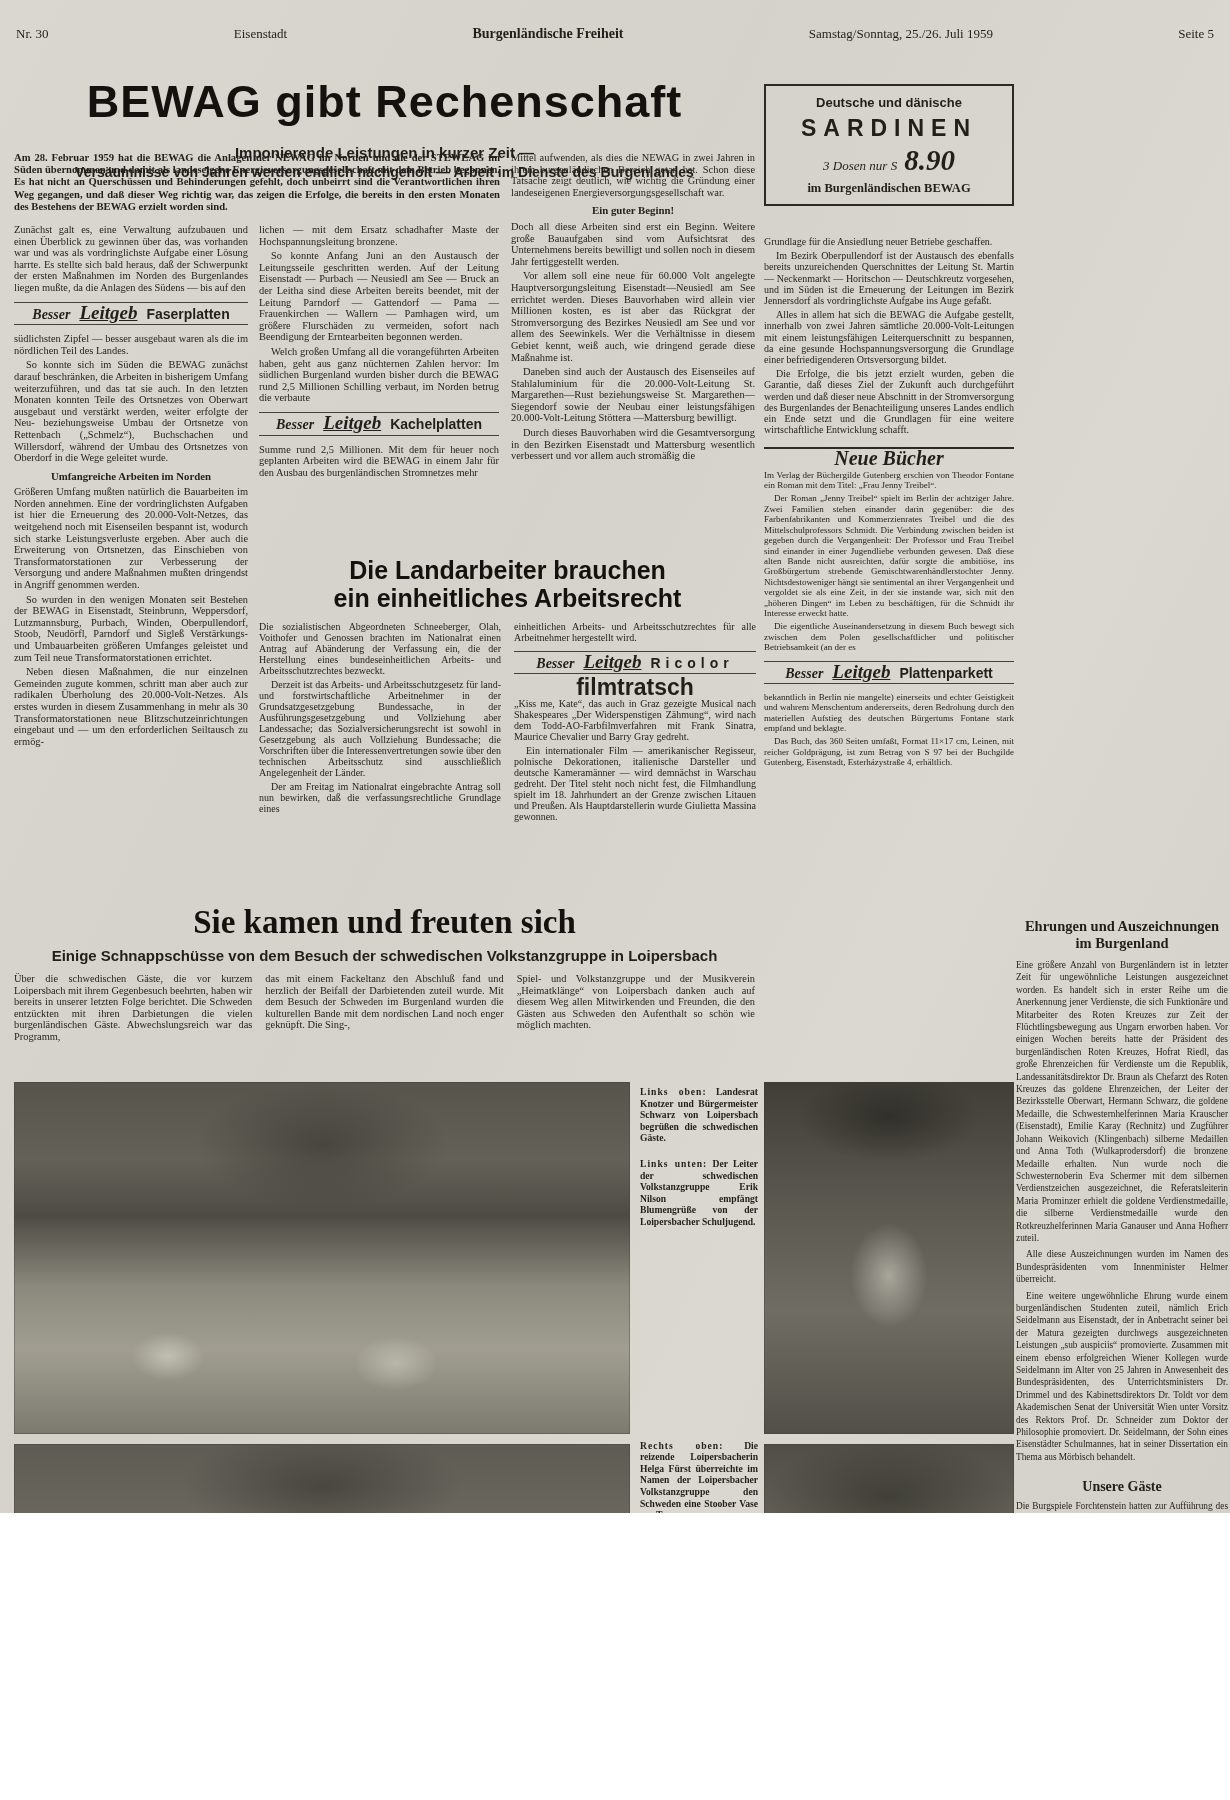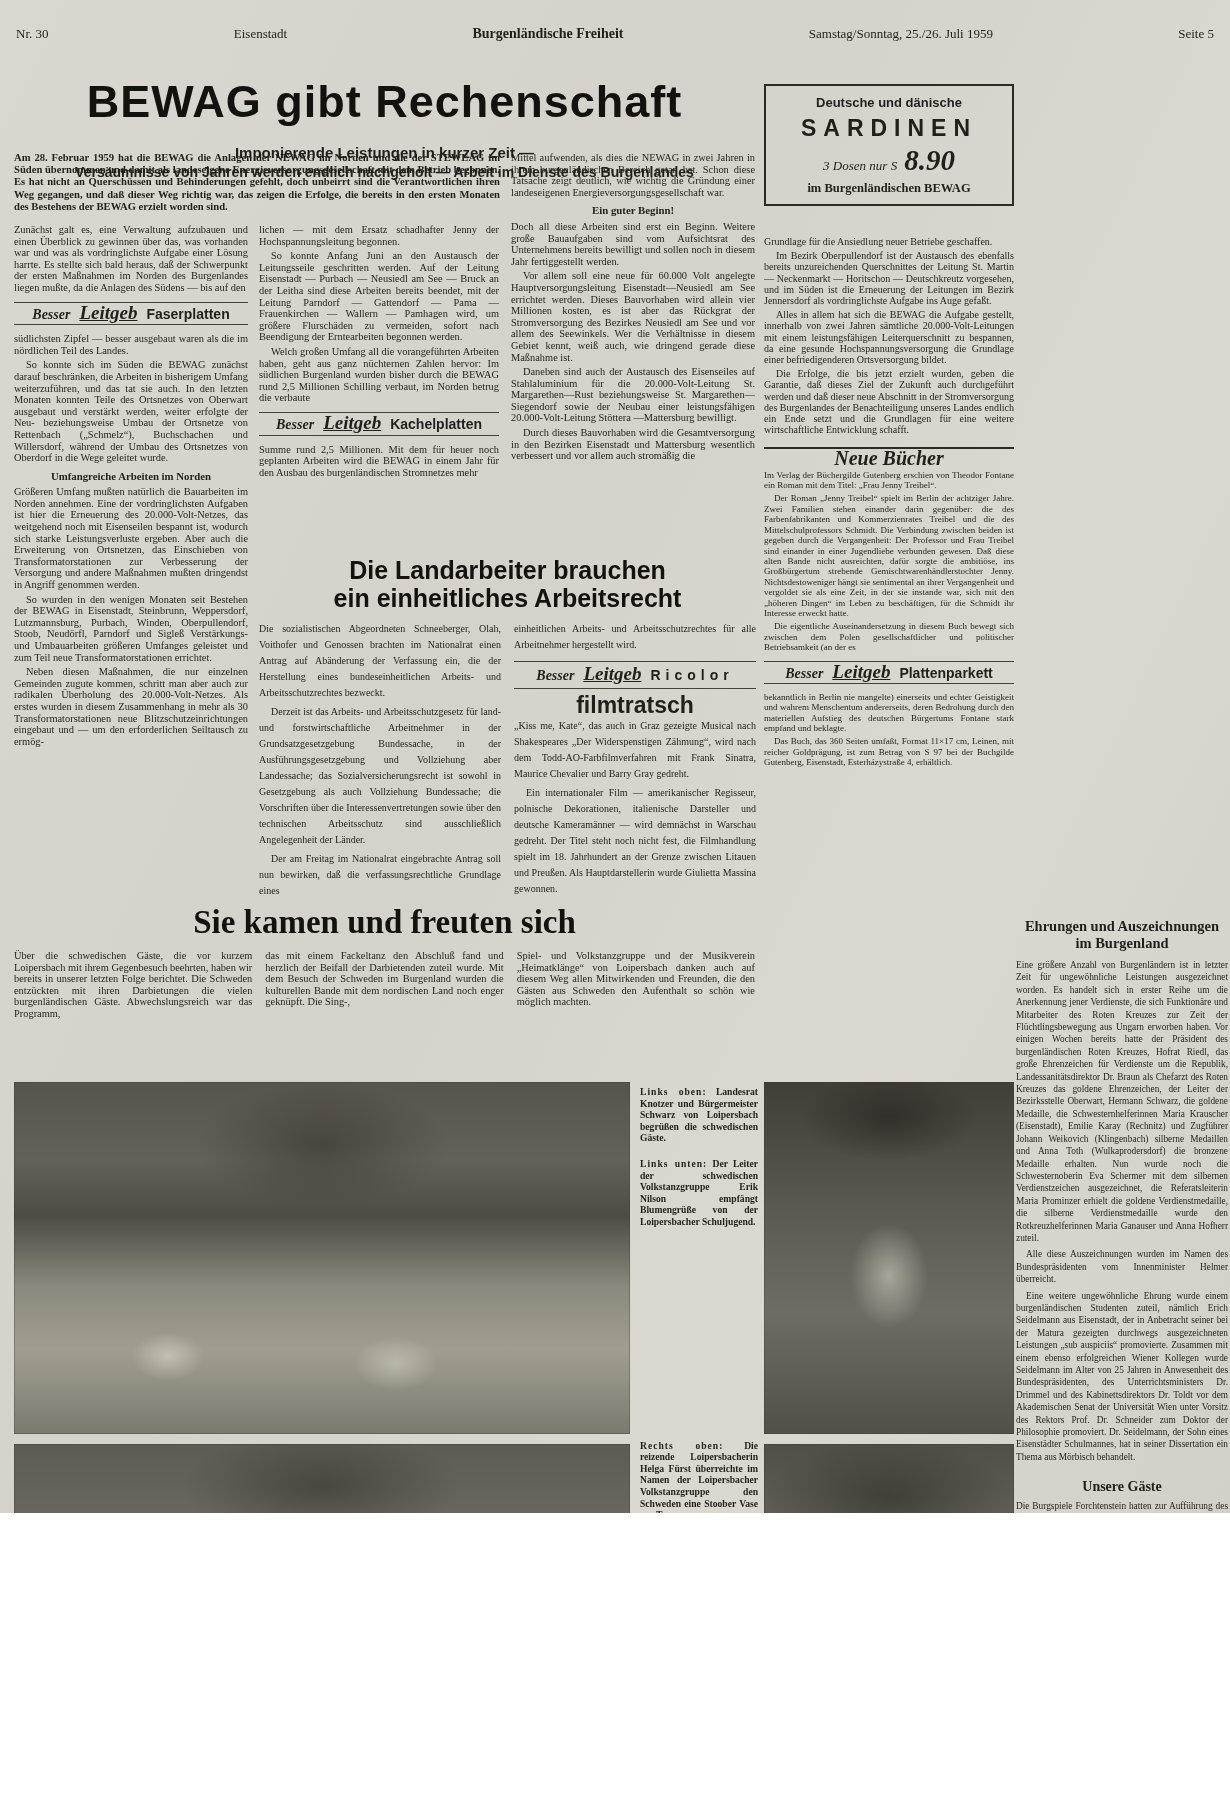--- a/index.html
+++ b/index.html
@@ -123,7 +123,7 @@
   </div>
 
   <div class="ncol col2">
-    <p class="noindent">lichen — mit dem Ersatz schadhafter Jenny der Hochspannungsleitung begonnen.</p>
+    <p class="noindent">lichen — mit dem Ersatz schadhafter Maste der Hochspannungsleitung bronzene.</p>
     <p>So konnte Anfang Juni an den Austausch der Leitungsseile geschritten werden. Auf der Leitung Eisenstadt — Purbach — Neusiedl am See — Bruck an der Leitha sind diese Arbeiten bereits beendet, mit der Leitung Parndorf — Gattendorf — Pama — Frauenkirchen — Wallern — Pamhagen wird, um größere Flurschäden zu vermeiden, sofort nach Beendigung der Erntearbeiten begonnen werden.</p>
     <p>Welch großen Umfang all die vorangeführten Arbeiten haben, geht aus ganz nüchternen Zahlen hervor: Im südlichen Burgenland wurden bisher durch die BEWAG rund 2,5 Millionen Schilling verbaut, im Norden betrug die verbaute</p>
     <div class="leitgeb-ad">

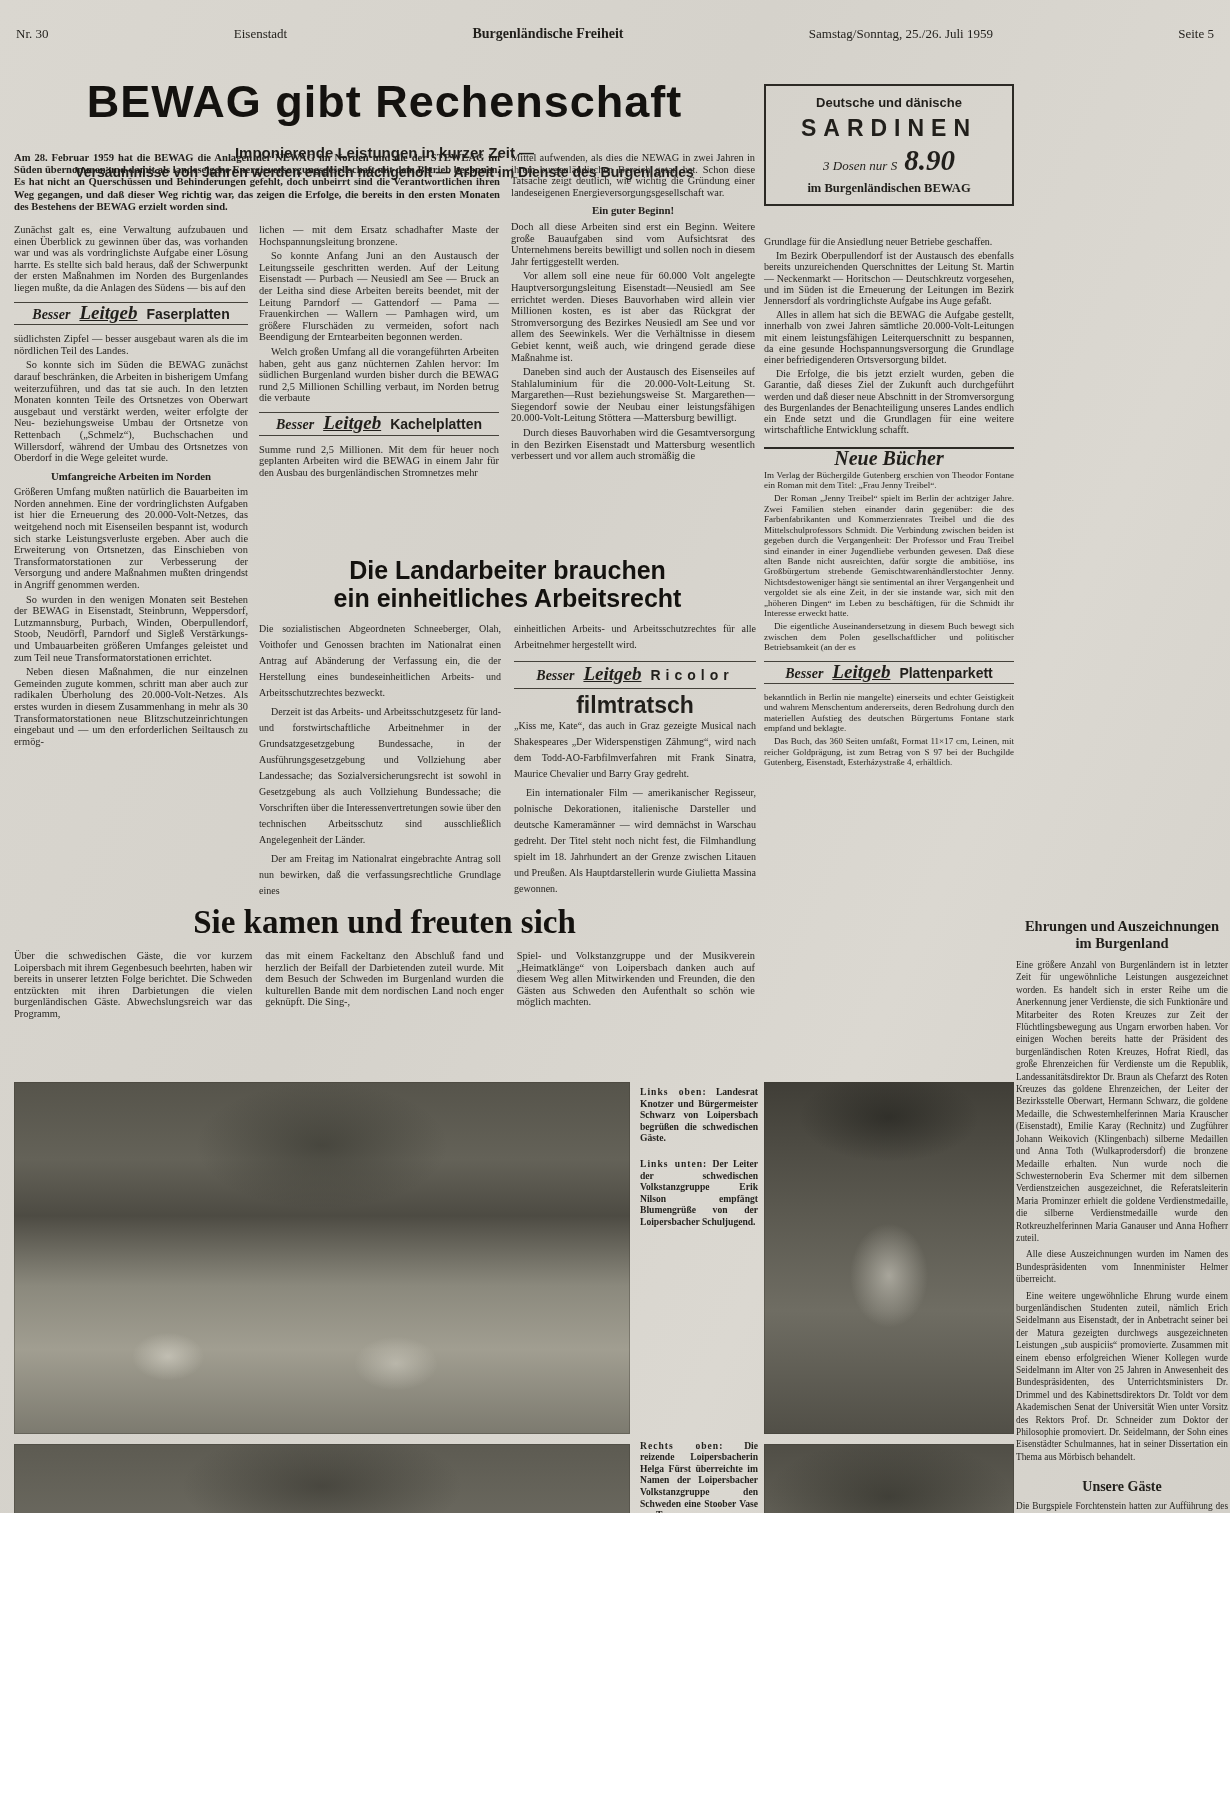--- a/index.html
+++ b/index.html
@@ -42,7 +42,7 @@
   .landarbeiter{position:absolute;left:259px;top:556px;width:497px;}
   .landarbeiter h2{margin:0;text-align:center;font-family:"Liberation Sans",sans-serif;font-weight:bold;font-size:25px;line-height:28px;color:#14120f;}
   .landarbeiter .cols{display:flex;gap:13px;margin-top:9px;}
-  .landarbeiter .cols>div{flex:1;text-align:justify;font-size:10px;line-height:16px;}
+  .landarbeiter .cols>div{flex:1;text-align:justify;font-size:10px;line-height:11px;}
   .landarbeiter .cols p{margin:0 0 3px 0;text-indent:12px;}
   .landarbeiter .cols p.noindent{text-indent:0;}
   .filmtratsch-h{margin:8px 0 5px;text-align:center;font-family:"Liberation Sans",sans-serif;font-weight:bold;font-size:23px;}

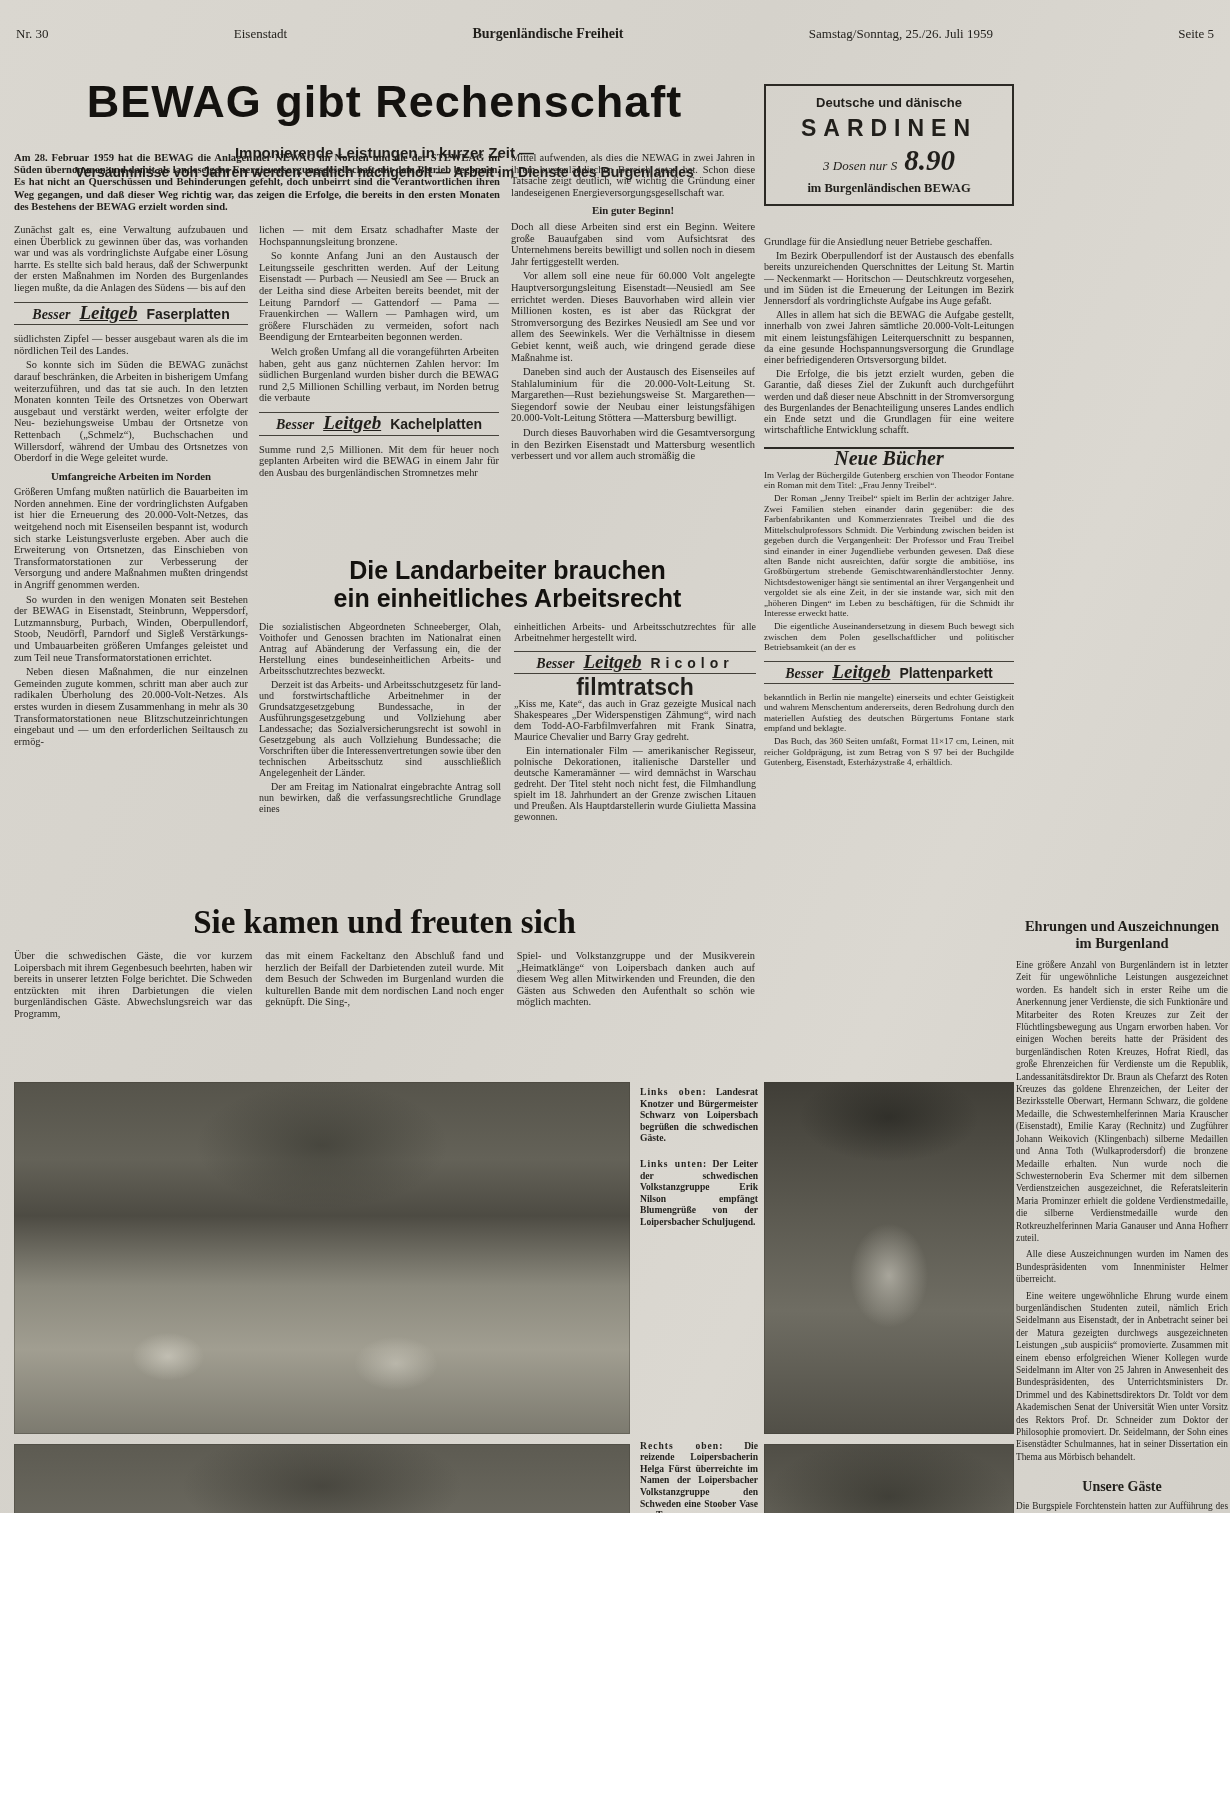--- a/index.html
+++ b/index.html
@@ -201,6 +201,7 @@
 
   <div class="siekamen">
     <h2>Sie kamen und freuten sich</h2>
+    <div class="subhead">Einige Schnappschüsse von dem Besuch der schwedischen Volkstanzgruppe in Loipersbach</div>
     <div class="cols">
       <div>Über die schwedischen Gäste, die vor kurzem Loipersbach mit ihrem Gegenbesuch beehrten, haben wir bereits in unserer letzten Folge berichtet. Die Schweden entzückten mit ihren Darbietungen die vielen burgenländischen Gäste. Abwechslungsreich war das Programm,</div>
       <div>das mit einem Fackeltanz den Abschluß fand und herzlich der Beifall der Darbietenden zuteil wurde. Mit dem Besuch der Schweden im Burgenland wurden die kulturellen Bande mit dem nordischen Land noch enger geknüpft. Die Sing-,</div>

